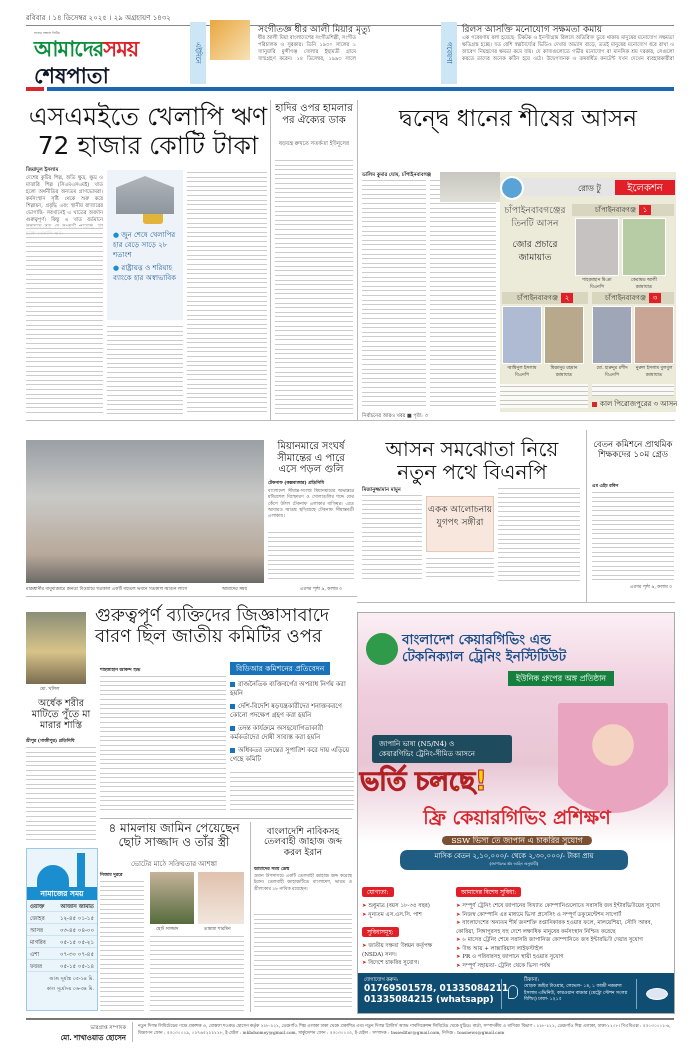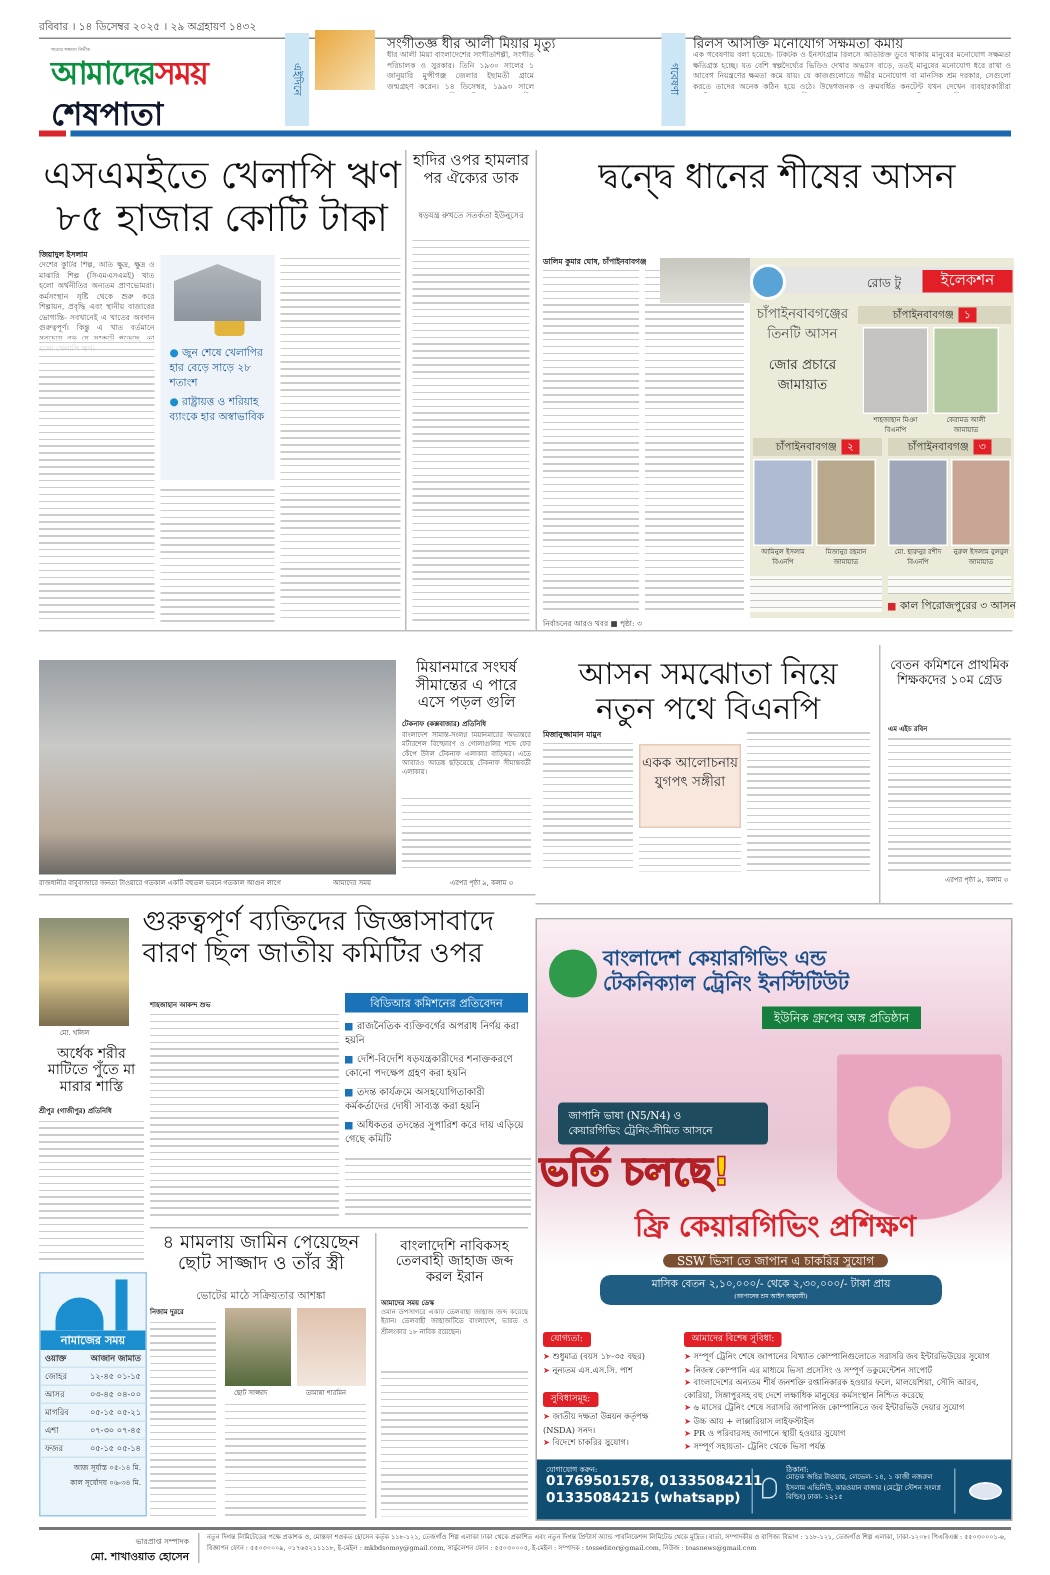--- a/index.html
+++ b/index.html
@@ -75,7 +75,7 @@
 
 <div class="abs hl" style="left:22px;top:103px;width:252px;font-size:25px">
     <div>এসএমইতে খেলাপি ঋণ</div>
-    <div>৮৫ হাজার কোটি টাকা</div>
+    <div>72 হাজার কোটি টাকা</div>
   </div>
 <div class="abs" style="left:26px;top:166px;font-size:5px;font-weight:bold">জিয়াদুল ইসলাম</div>
 <div class="abs body-text" style="left:26px;top:174px;width:77px;height:240px;overflow:hidden">দেশের কুটির শিল্প, অতি ক্ষুদ্র, ক্ষুদ্র ও মাঝারি শিল্প (সিএমএসএমই) খাত হলো অর্থনীতির অন্যতম প্রাণভোমরা। কর্মসংস্থান সৃষ্টি থেকে শুরু করে শিল্পায়ন, প্রবৃদ্ধি এবং স্থানীয় বাজারের ভোগান্তি- সবখানেই এ খাতের অবদান গুরুত্বপূর্ণ। কিন্তু এ খাত বর্তমানে সবচেয়ে বড় যে সংকটে পড়েছে, তা হলো খেলাপি ঋণ।</div>

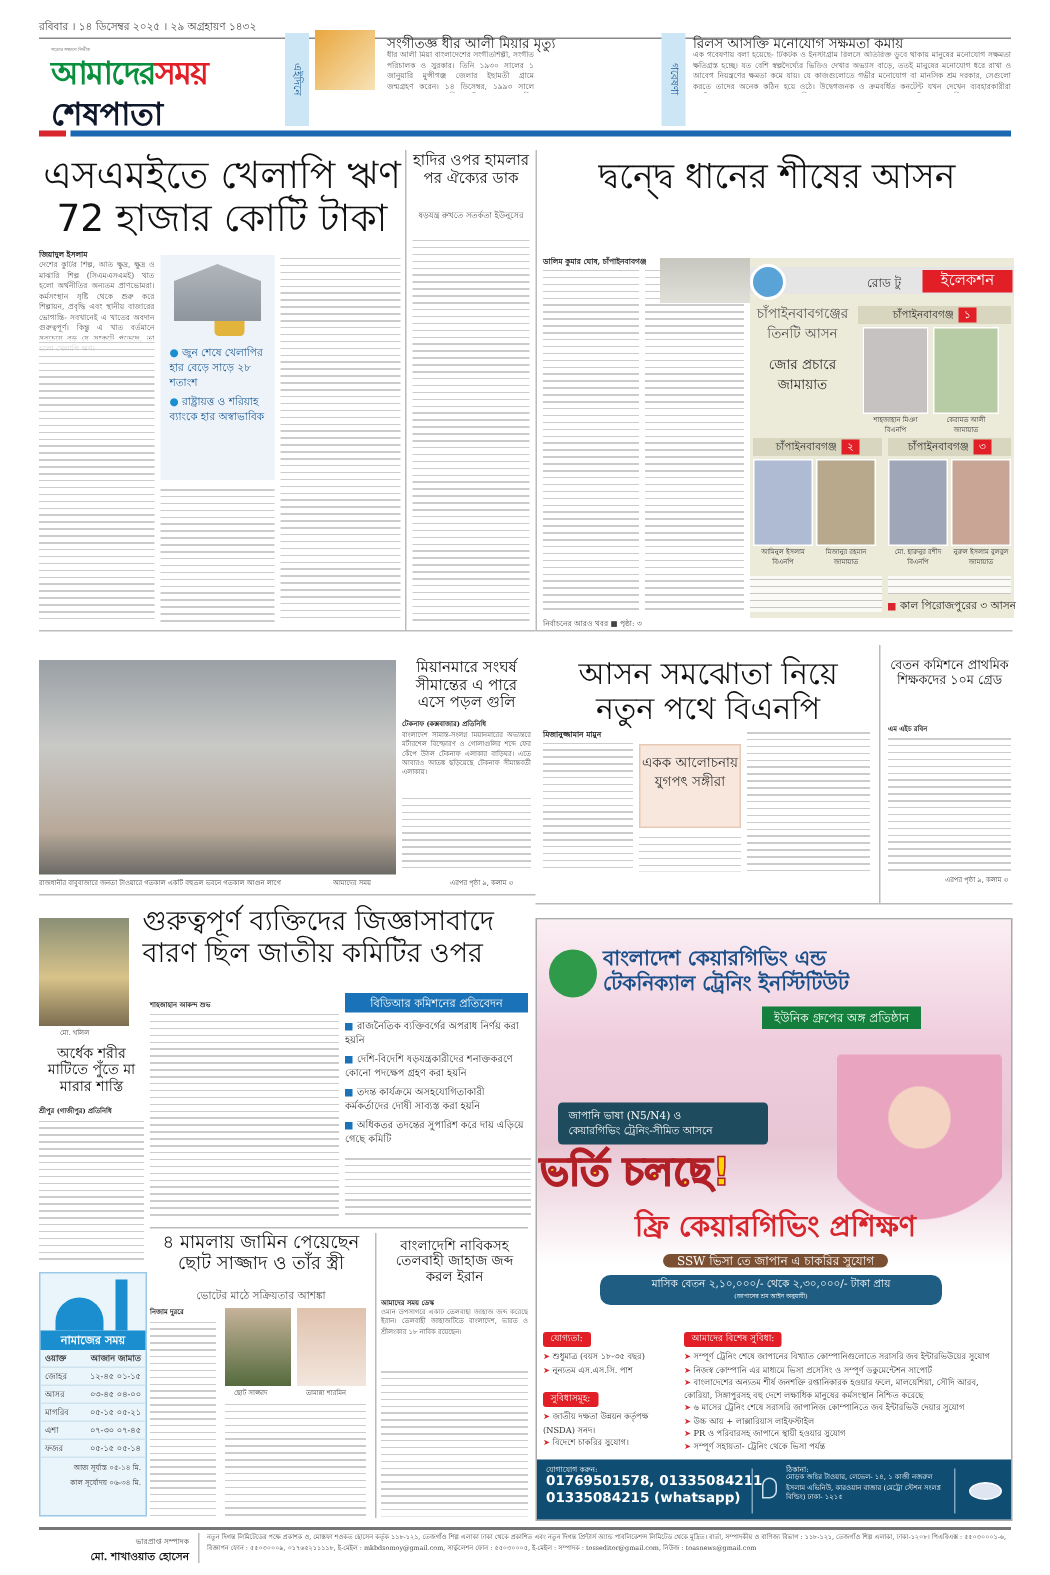--- a/index.html
+++ b/index.html
@@ -188,7 +188,7 @@
   </div>
 <div class="abs" style="left:100px;top:667px;font-size:4.5px;font-weight:bold">শাহজাহান আকন্দ শুভ</div>
 <div class="abs filler" style="left:100px;top:674px;width:126px;height:138px"></div>
-<div class="abs" style="left:230px;top:662px;width:122px;height:13px;background:#1a73b8;color:#fff;font-size:7.5px;line-height:13px;text-align:center">বিডিআর কমিশনের প্রতিবেদন</div>
+<div class="abs" style="left:230px;top:662px;width:100px;height:13px;background:#1a73b8;color:#fff;font-size:7.5px;line-height:13px;text-align:center">বিডিআর কমিশনের প্রতিবেদন</div>
 <div class="abs" style="left:230px;top:680px;width:124px;font-size:6.5px;color:#333;line-height:9px">
   <div style="margin-bottom:4px"><span class="sq" style="background:#1a73b8"></span><span>রাজনৈতিক ব্যক্তিবর্গের অপরাধ নির্ণয় করা হয়নি</span></div>
   <div style="margin-bottom:4px"><span class="sq" style="background:#1a73b8"></span><span>দেশি-বিদেশি ষড়যন্ত্রকারীদের শনাক্তকরণে কোনো পদক্ষেপ গ্রহণ করা হয়নি</span></div>

